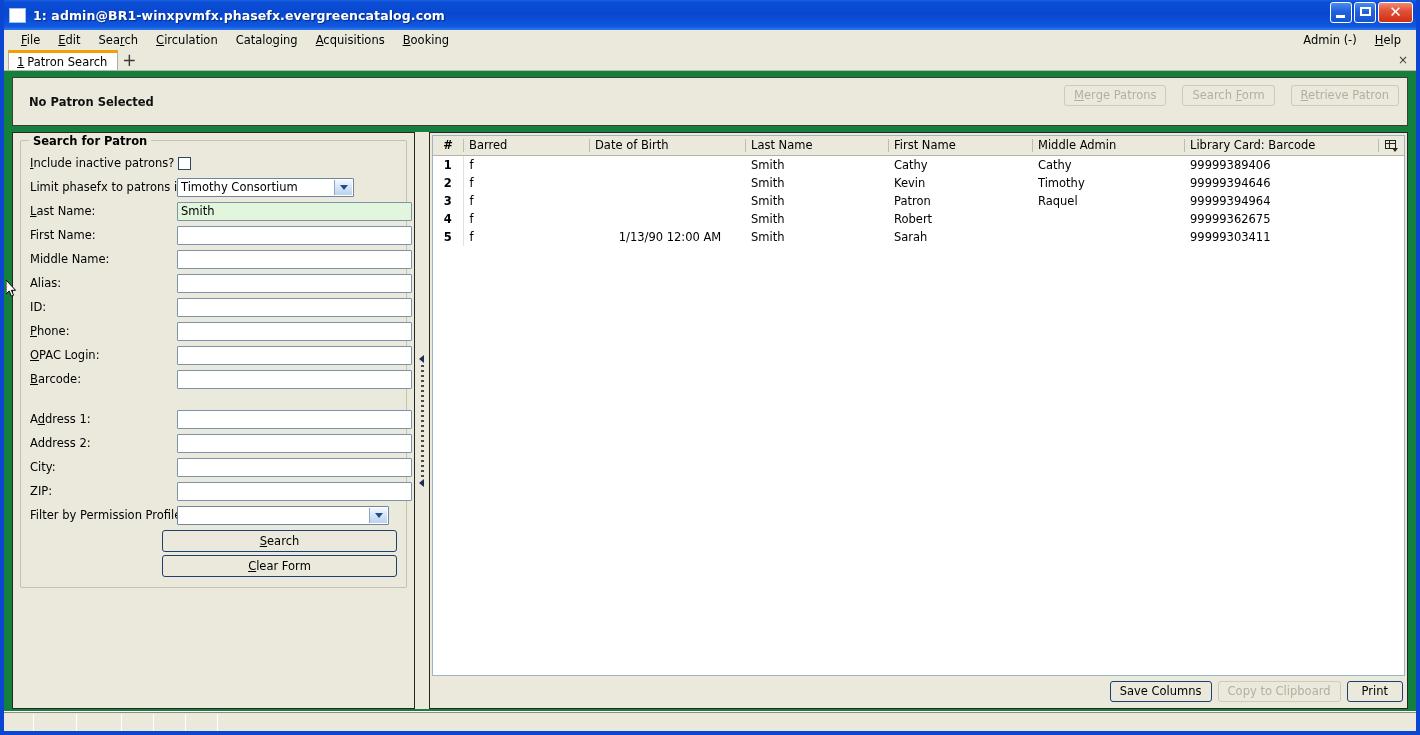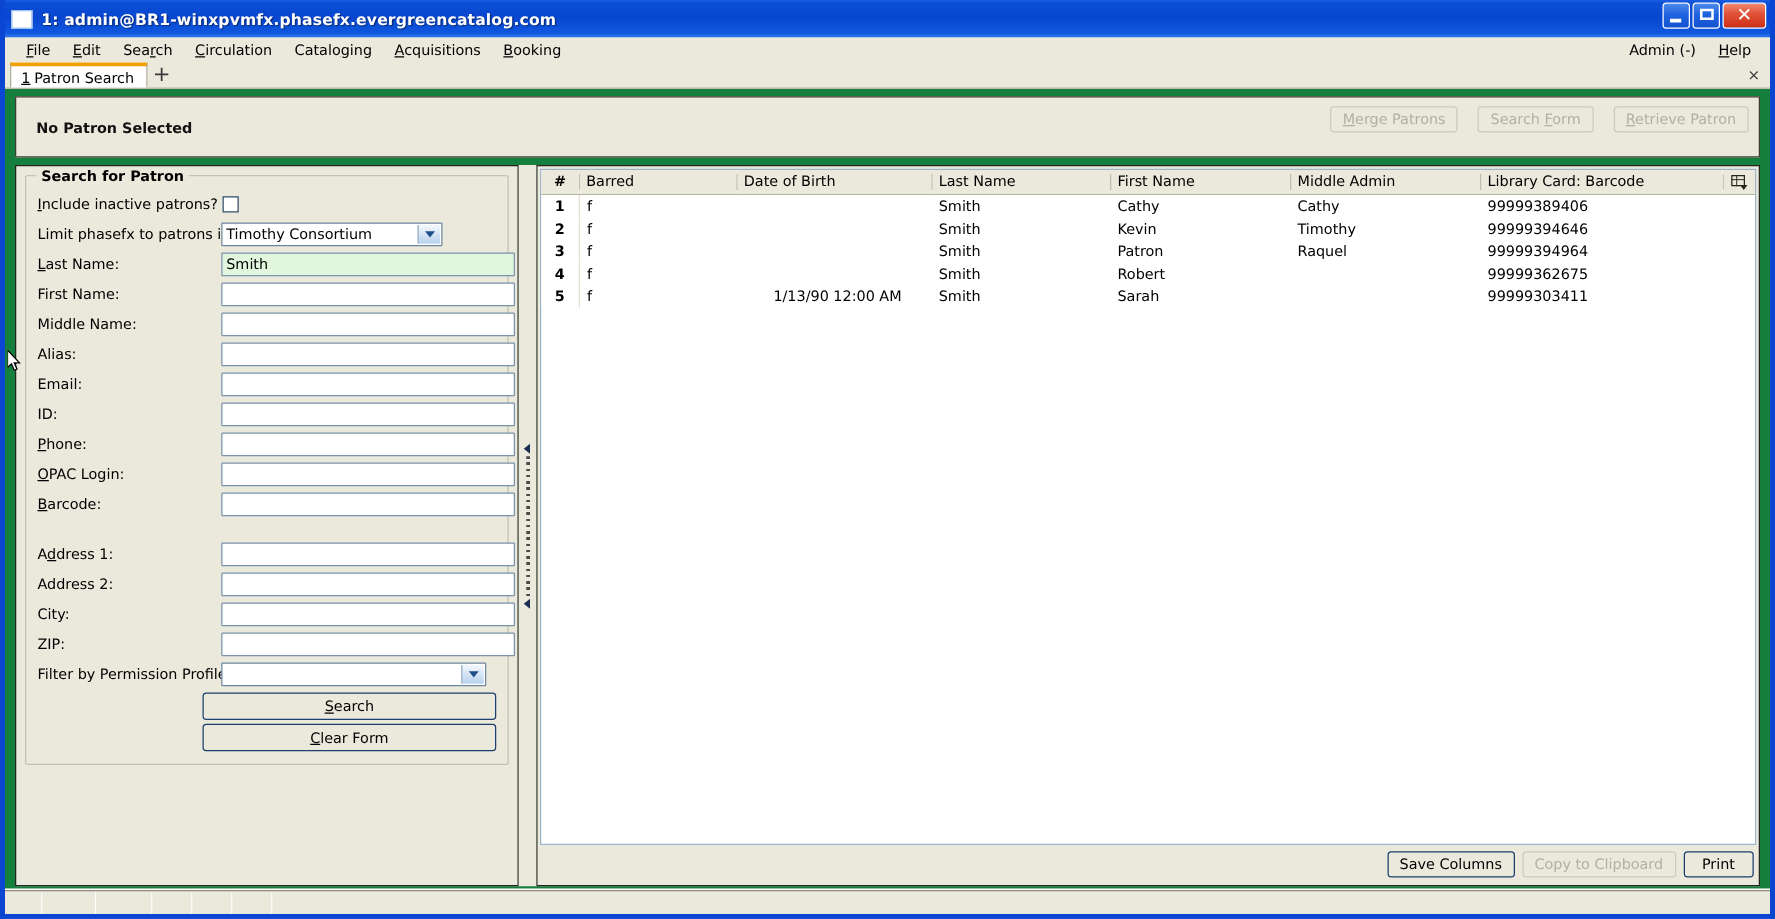--- a/index.html
+++ b/index.html
@@ -630,10 +630,6 @@
               <input class="finput" type="text" value="" style="">
             </div>
 
-            <div class="frow">
-              <div class="flabel">Email:</div>
-              <input class="finput" type="text" value="" style="">
-            </div>
 
             <div class="frow">
               <div class="flabel">ID:</div>

